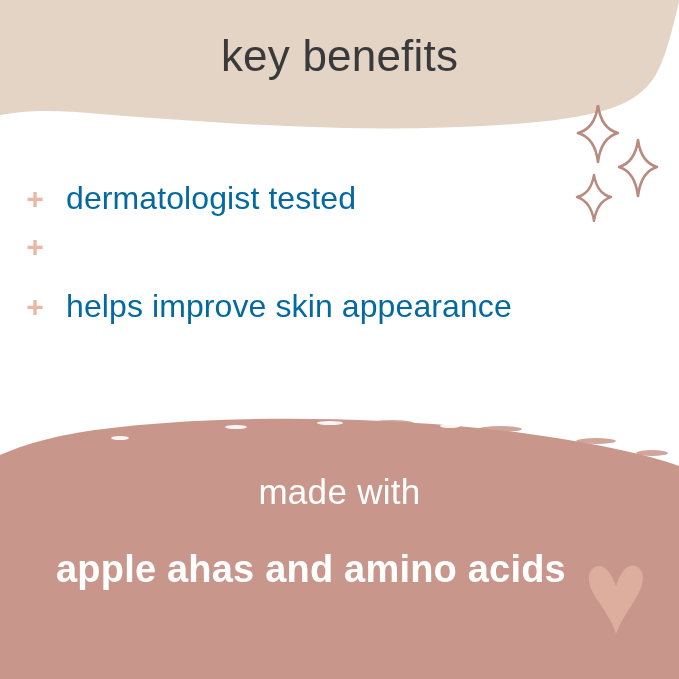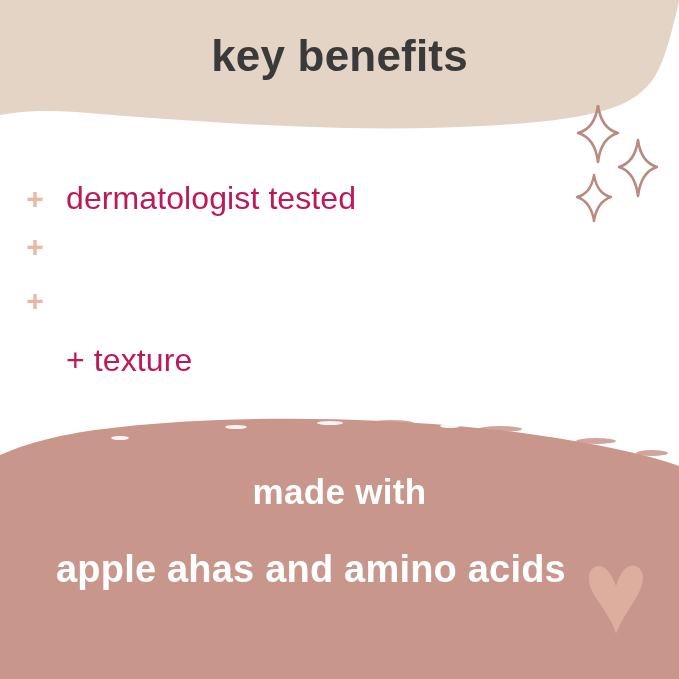--- a/index.html
+++ b/index.html
@@ -34,7 +34,7 @@
     width: 679px;
     text-align: center;
     font-size: 44px;
-    font-weight: bold;
+    font-weight: normal;
     letter-spacing: 0.2px;
     color: #3a3a3a;
     line-height: 1;

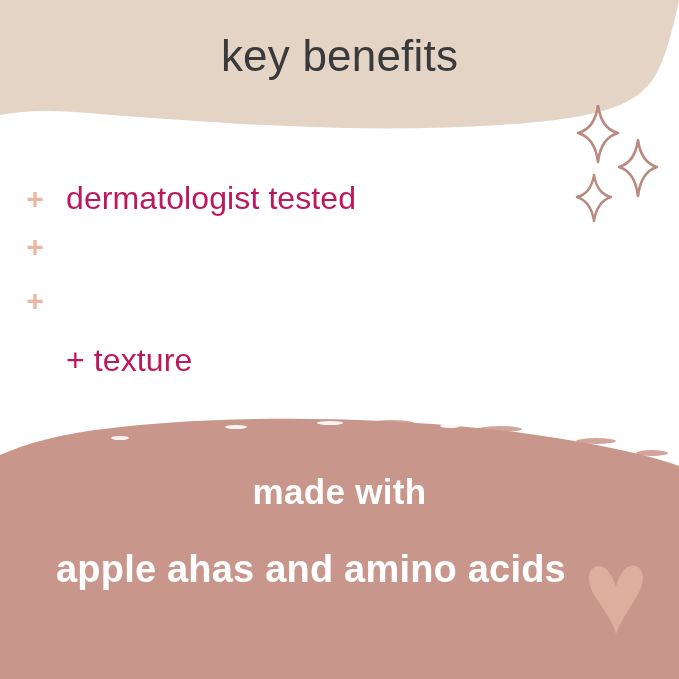--- a/index.html
+++ b/index.html
@@ -79,7 +79,7 @@
   .benefit-text {
     flex: 1 1 auto;
     font-size: 32px;
-    color: #be185d;
+    color: #0369a1;
     line-height: 1.28;
     letter-spacing: 0.1px;
     padding-right: 36px;

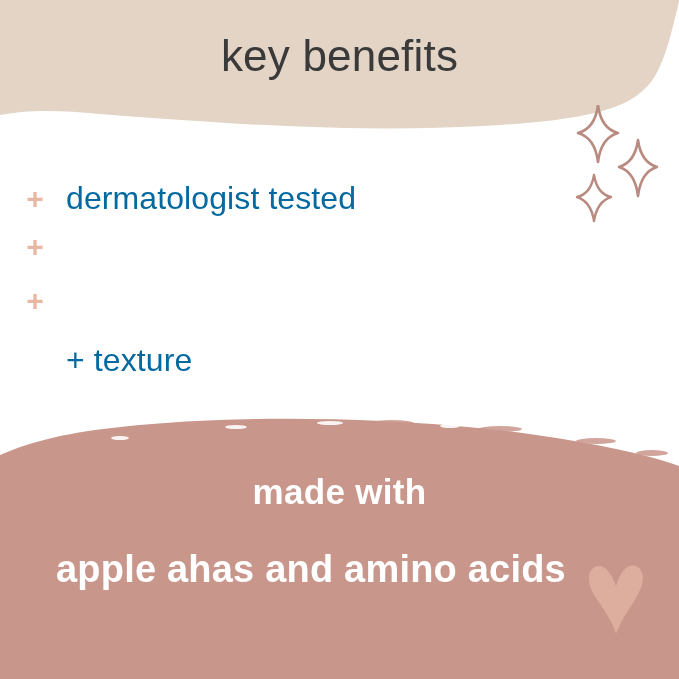--- a/index.html
+++ b/index.html
@@ -176,6 +176,7 @@
 
     <div class="benefit-row">
       <span class="benefit-marker" style="color: rgb(234, 183, 162);">+</span>
+      <span class="benefit-text">helps improve skin appearance</span>
     </div>
 
     <div class="benefit-row">

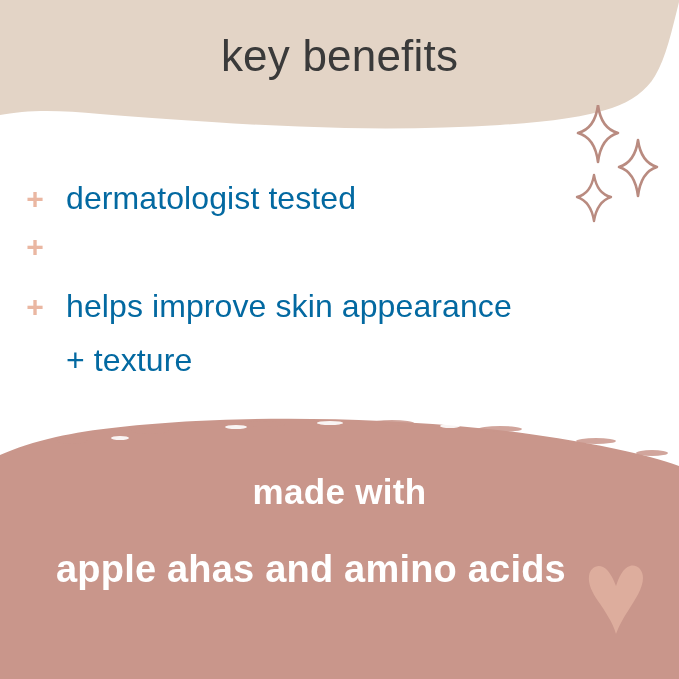--- a/index.html
+++ b/index.html
@@ -179,10 +179,6 @@
       <span class="benefit-text">helps improve skin appearance</span>
     </div>
 
-    <div class="benefit-row">
-      <span class="benefit-marker" style="color: rgb(234, 183, 162);"></span>
-      <span class="benefit-text indented">+ texture</span>
-    </div>
 
   </div>
 

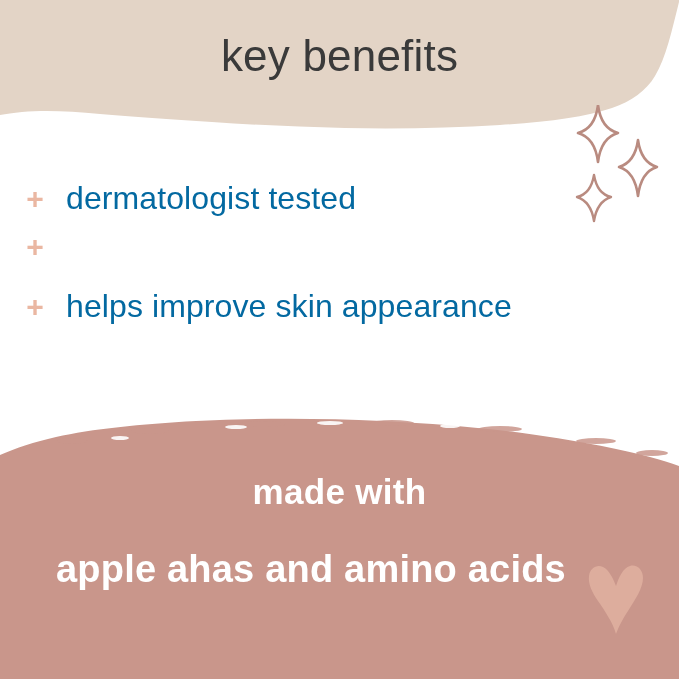--- a/index.html
+++ b/index.html
@@ -104,7 +104,7 @@
     width: 679px;
     text-align: center;
     font-size: 35px;
-    font-weight: bold;
+    font-weight: normal;
     color: #ffffff;
     letter-spacing: 0.3px;
     line-height: 1;

